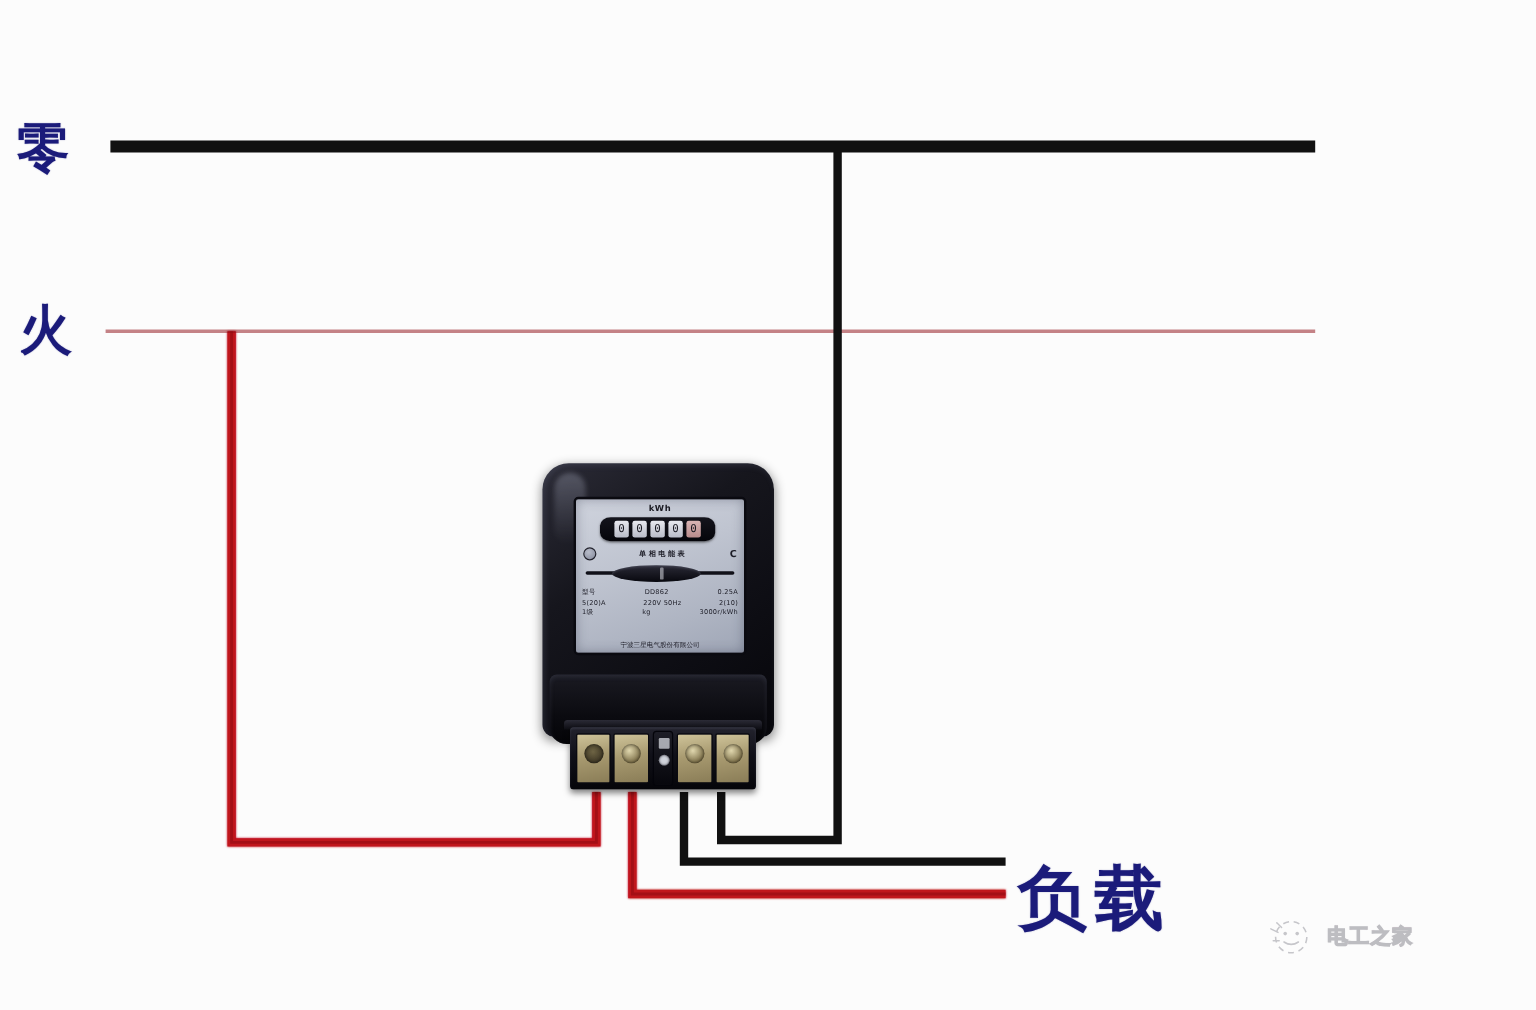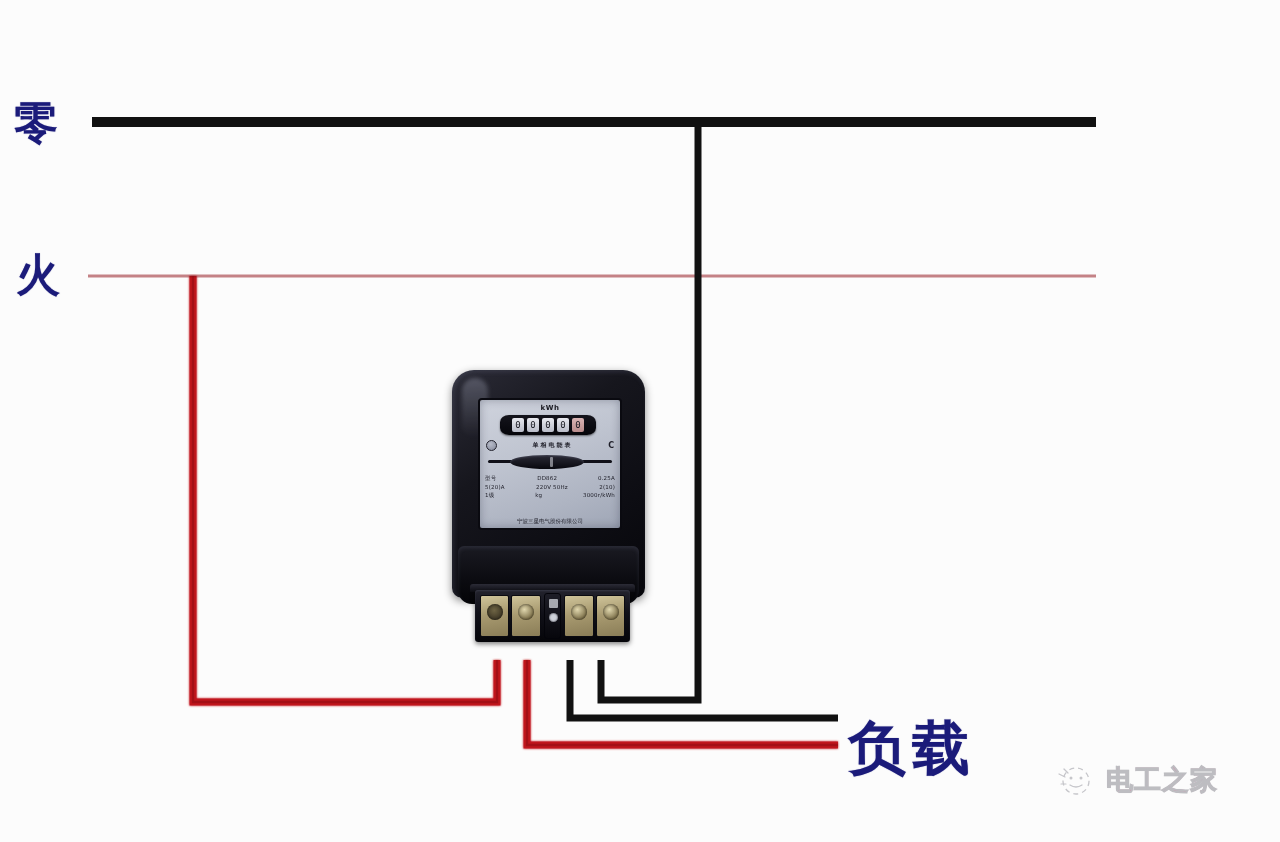--- a/index.html
+++ b/index.html
@@ -31,7 +31,7 @@
   #label-load{left:848px;top:710px;font-size:58px;letter-spacing:6px;}
 
   
-  #meter{position:absolute;left:450px;top:370px;width:198px;height:276px;}
+  #meter{position:absolute;left:450px;top:386px;width:198px;height:276px;}
 
   .meter-body{
     position:absolute;left:2px;top:0;width:193px;height:228px;

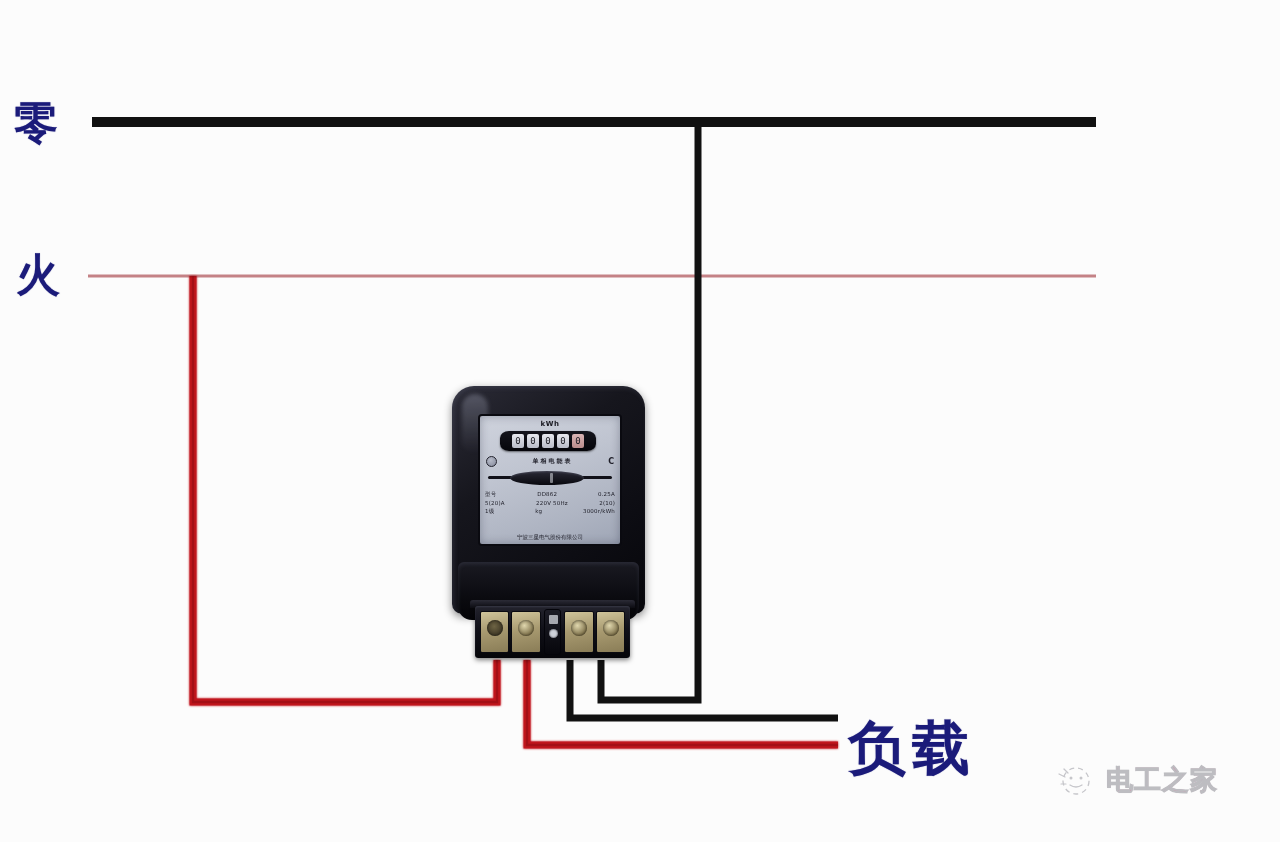--- a/index.html
+++ b/index.html
@@ -174,7 +174,7 @@
     user-select:none;
   }
   #watermark .wm-text{
-    font-size:27px;color:#be185d;font-weight:bold;letter-spacing:1px;
+    font-size:17px;color:#be185d;font-weight:bold;letter-spacing:1px;
     -webkit-text-stroke:1px #8a8a92;
     text-shadow:0 0 1px #9a9aa2;
   }

